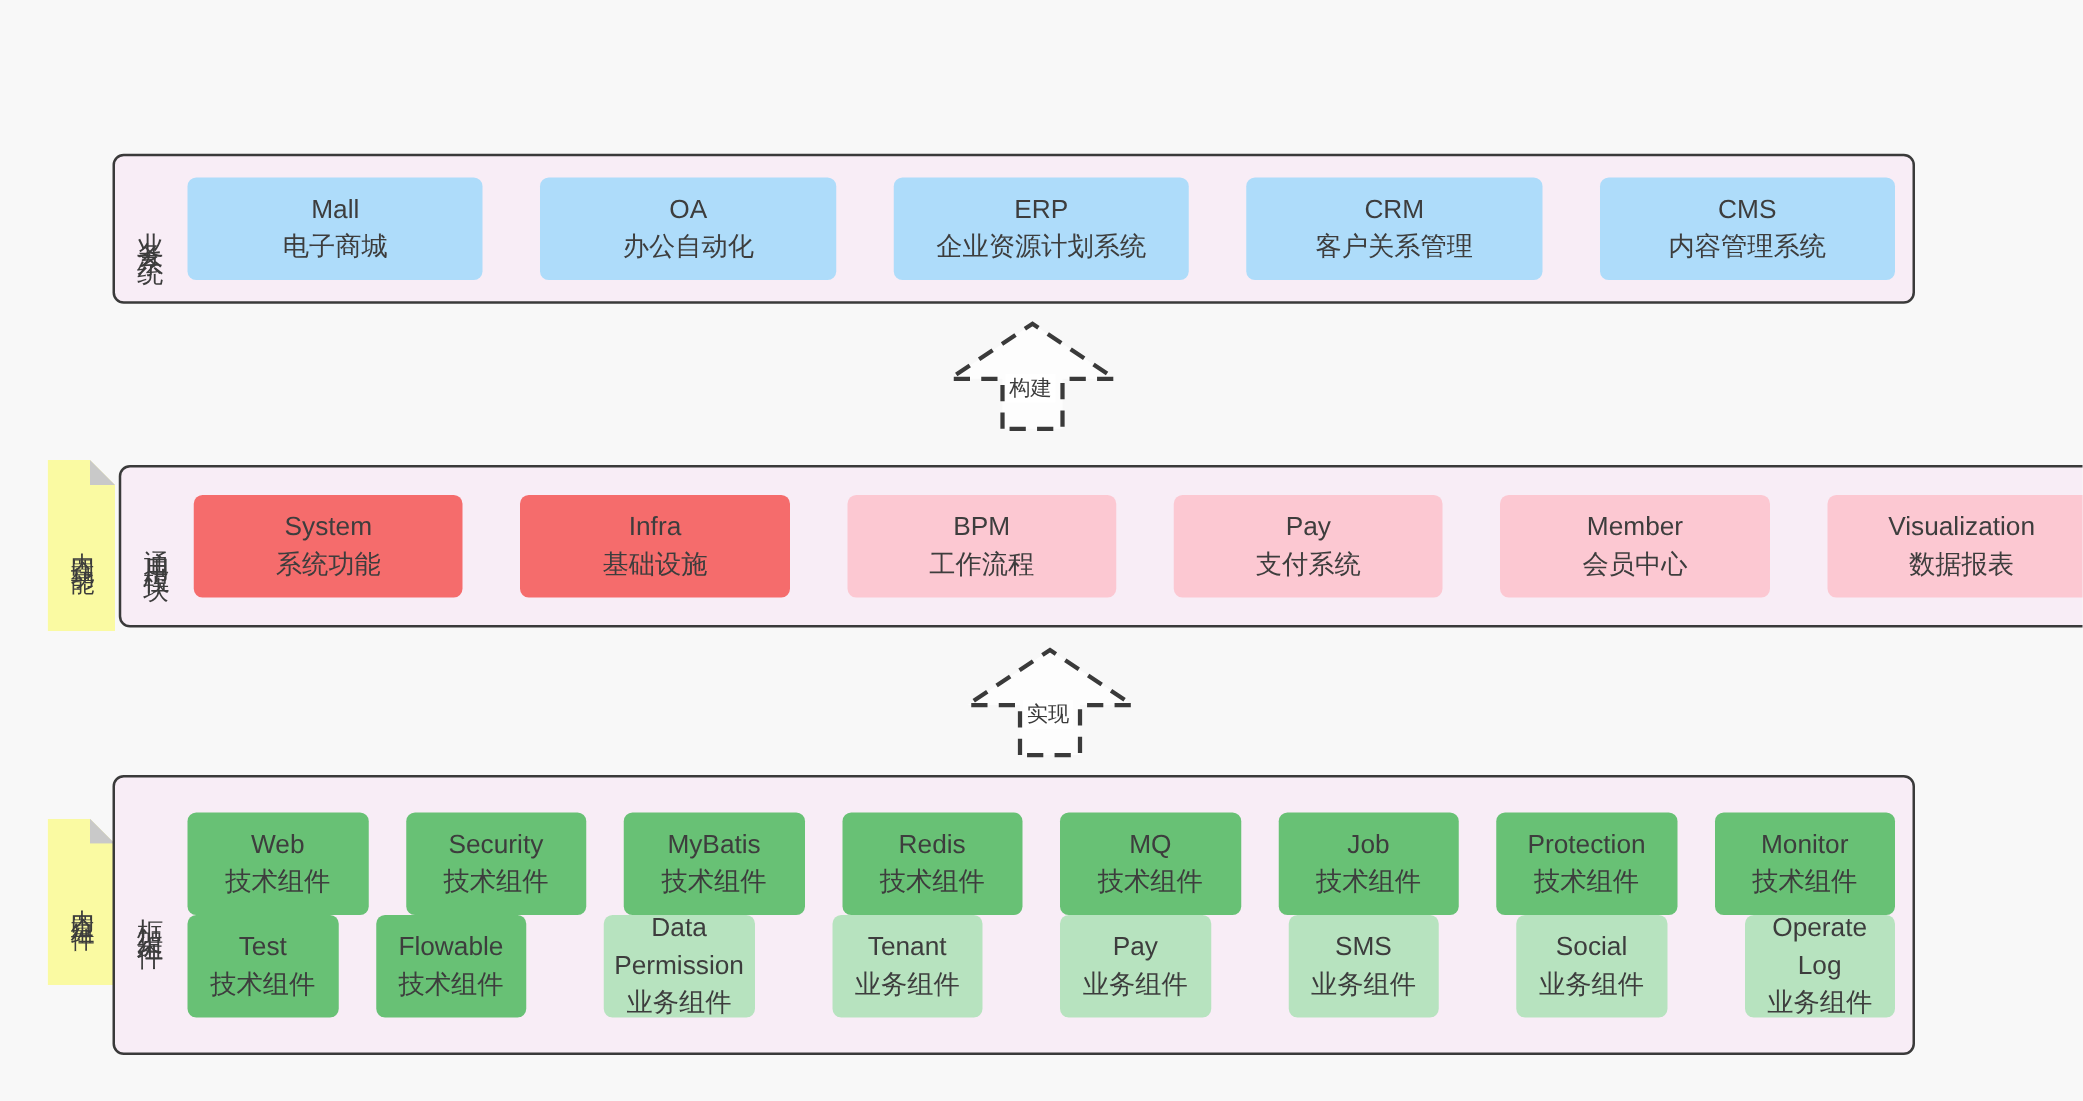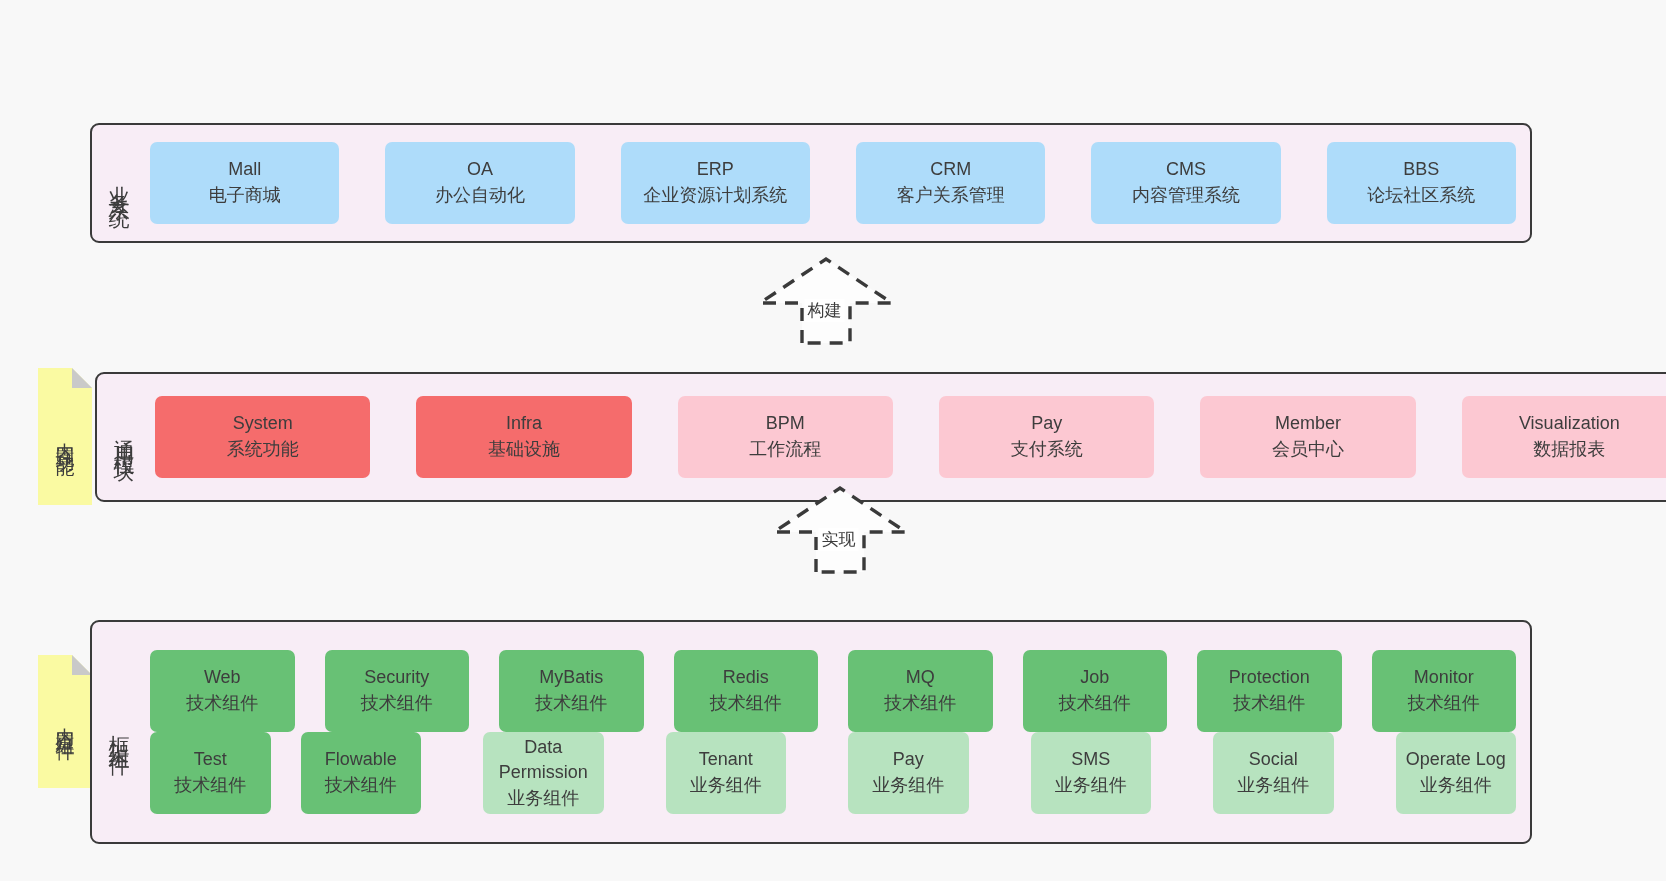--- a/index.html
+++ b/index.html
@@ -40,7 +40,7 @@
   .box {
     flex:1; height:82px; border-radius:7px;
     display:flex; flex-direction:column; justify-content:center;
-    text-align:center; font-size:18px; line-height:1.42; color:#3d3d3d;
+    text-align:center; font-size:21px; line-height:1.42; color:#3d3d3d;
     padding:2px 4px;
   }
   .blue   { background:#aedcfa; }

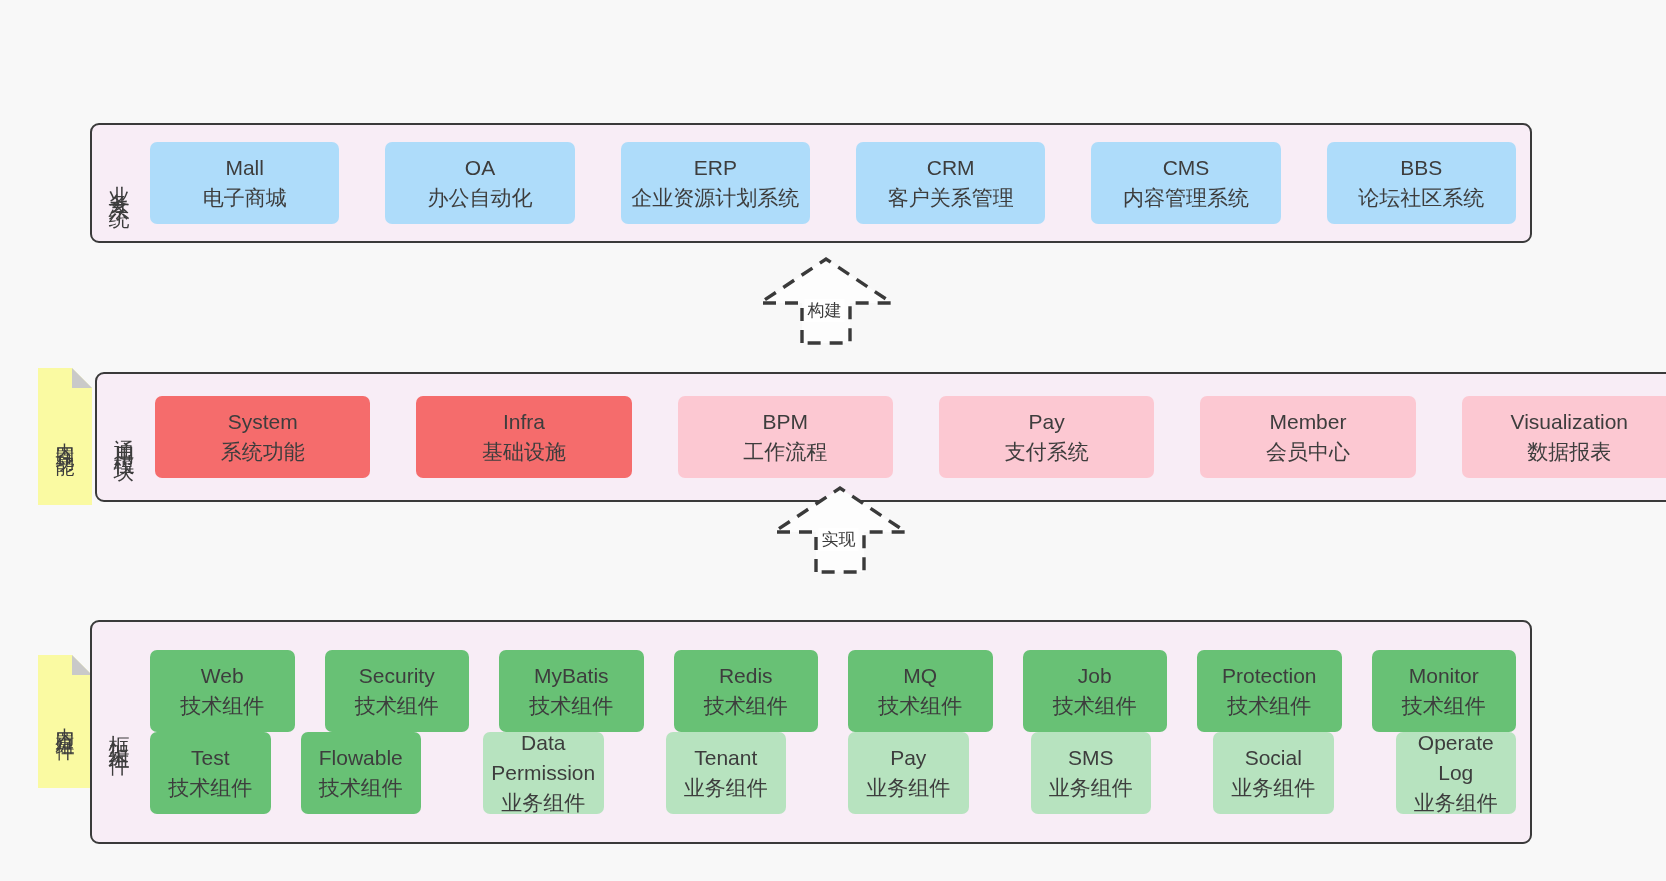--- a/index.html
+++ b/index.html
@@ -104,10 +104,6 @@
       <span>CMS</span>
       <span>内容管理系统</span>
     </div>
-    <div class="box blue">
-      <span>BBS</span>
-      <span>论坛社区系统</span>
-    </div>
   </div>
 </div>
 

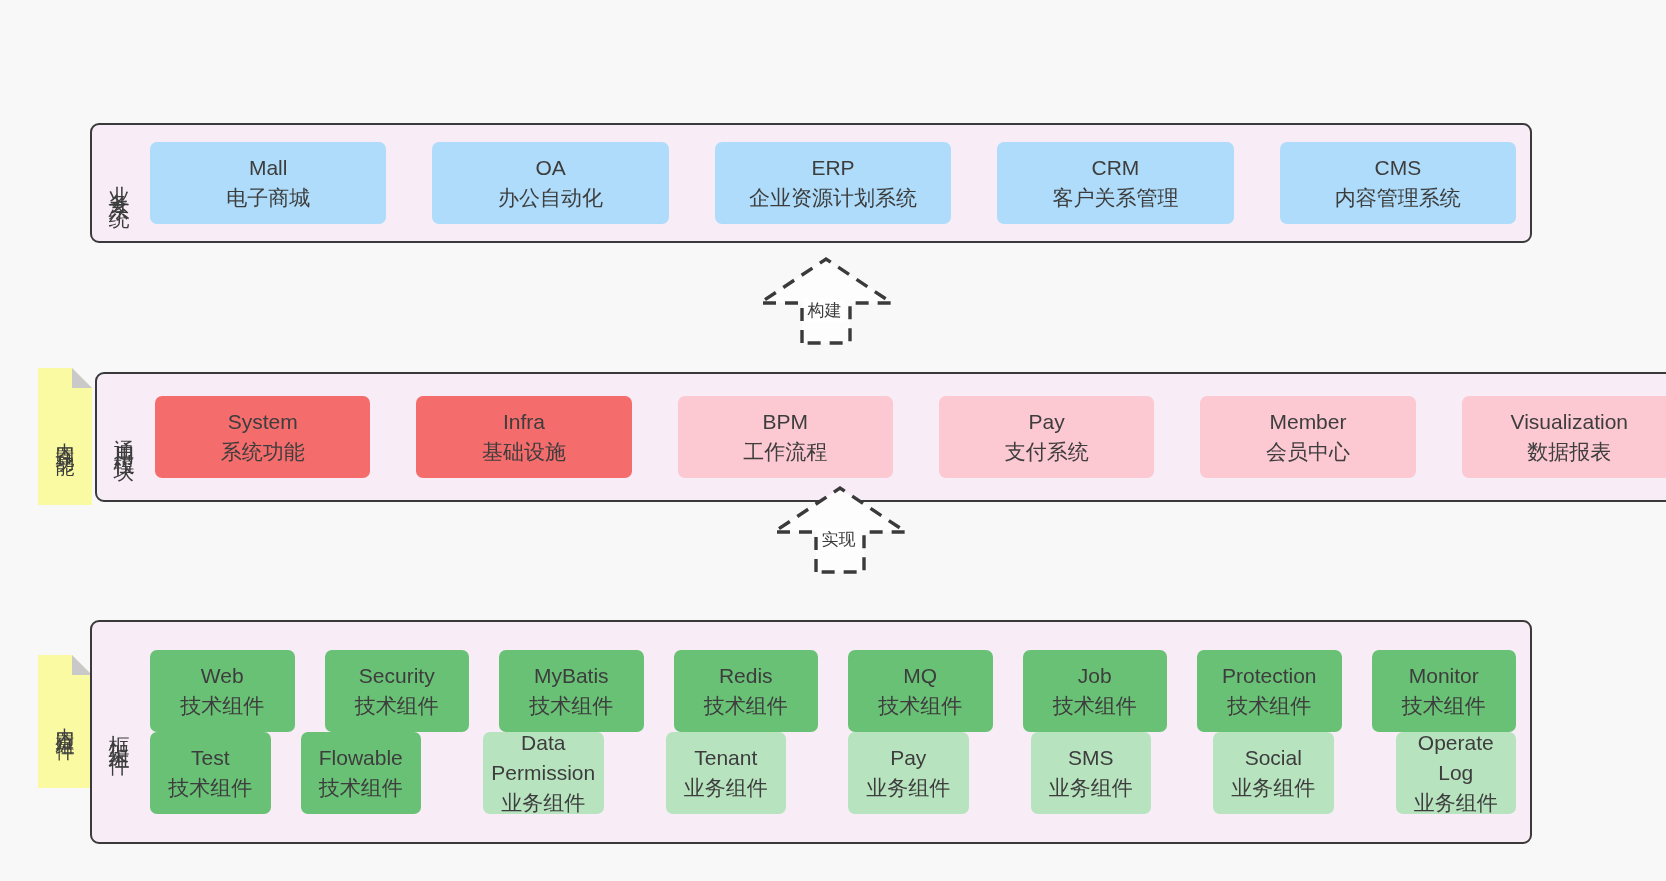--- a/index.html
+++ b/index.html
@@ -70,7 +70,7 @@
 
   .arrow { position:absolute; width:140px; height:92px;font-family:Liberation Serif, serif; }
   #arrow-build     { left:756px; top:253px; }
-  #arrow-implement { left:770px; top:482px;text-align:right; }
+  #arrow-implement { left:770px; top:514px;text-align:right; }
   .arrow svg { display:block; width:100%; height:100%; overflow:visible; }
   .arrow-label {
     position:absolute; left:50%; top:46px; transform:translateX(-54%);

